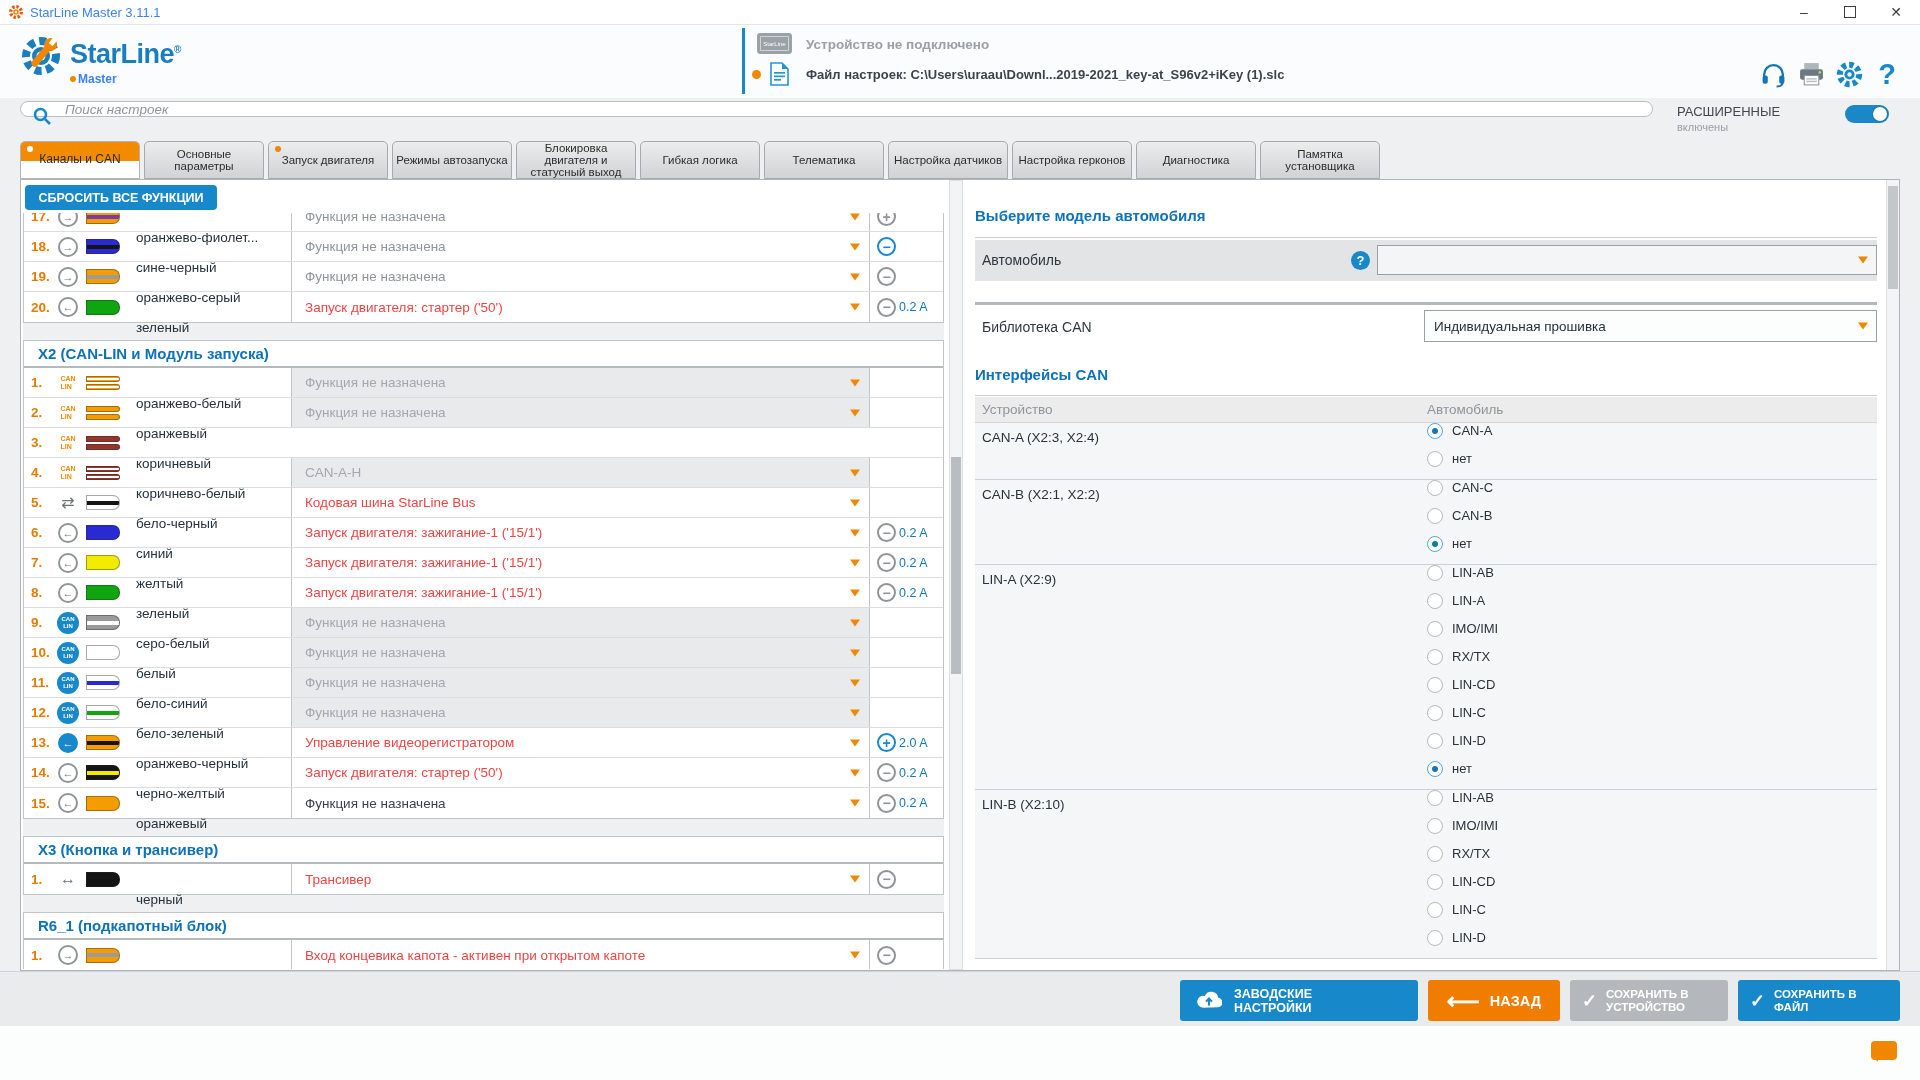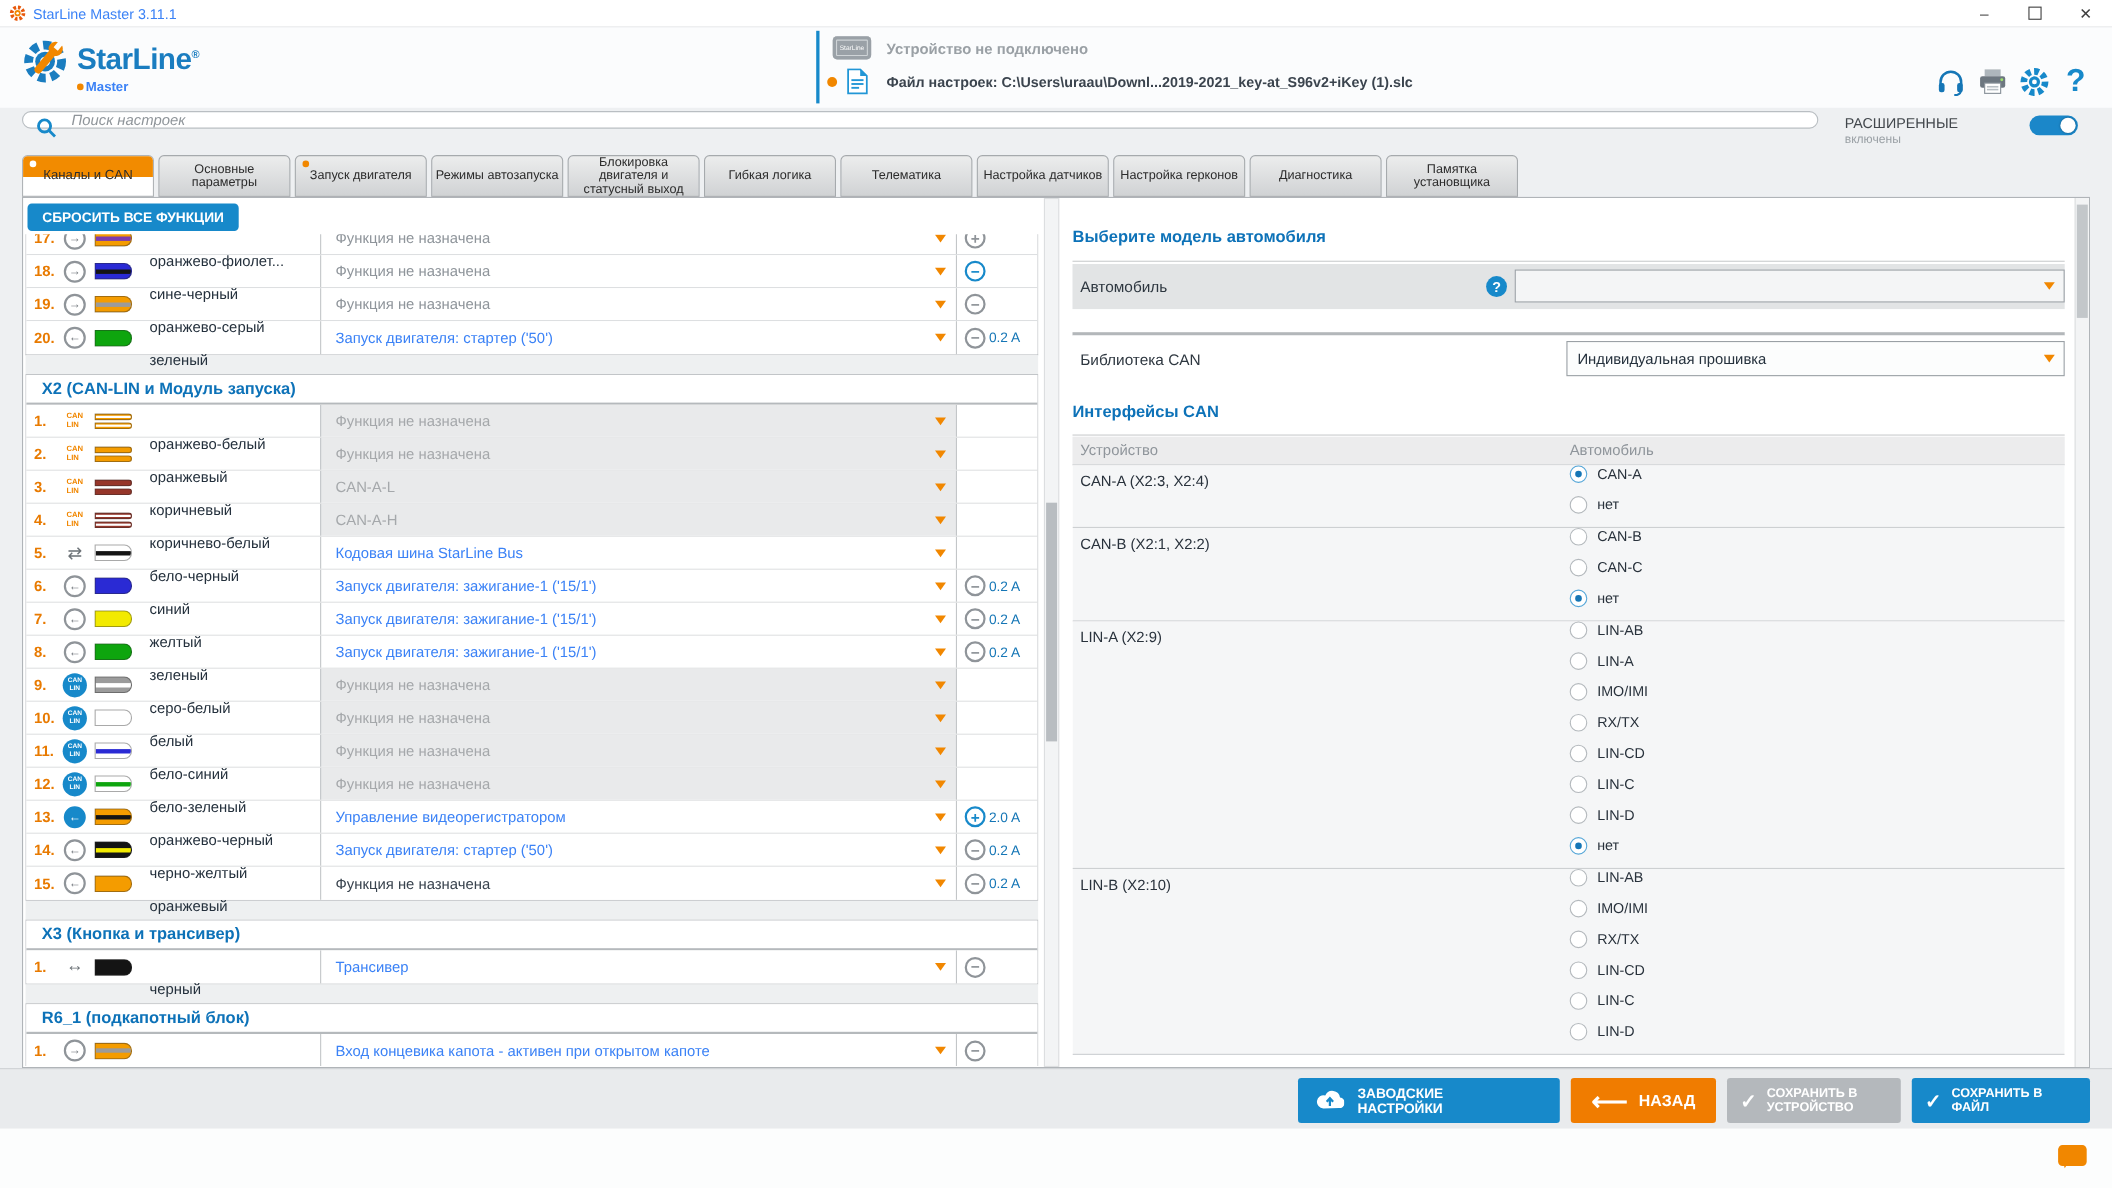--- a/index.html
+++ b/index.html
@@ -70,7 +70,7 @@
   .swatch2 .bar{height:6px;border:1px solid rgba(40,40,40,.4);border-radius:0 4px 4px 0;position:relative;overflow:hidden;box-sizing:border-box;}
   .swatch2 .bar .stripe{position:absolute;left:0;right:0;top:1.5px;height:1.6px;}
   .c-name{flex:1;padding-left:12px;font-size:13.5px;color:#25313d;white-space:nowrap;overflow:hidden;margin-top:41px;}
-  .c-fn{width:579px;height:100%;display:flex;align-items:center;border-left:1px solid #c3c6c8;border-right:1px solid #c3c6c8;padding-left:13px;padding-right:26px;box-sizing:border-box;position:relative;font-size:13.5px;color:#3b82f6;cursor:pointer;white-space:nowrap;overflow:hidden;}
+  .c-fn{width:579px;height:100%;display:flex;align-items:center;border-left:1px solid #c3c6c8;border-right:1px solid #c3c6c8;padding-left:13px;padding-right:26px;box-sizing:border-box;position:relative;font-size:13.5px;color:#ef4444;cursor:pointer;white-space:nowrap;overflow:hidden;}
   .row.dis .c-fn{background:#e9eaeb;color:#a5a8ab;}
   .row.ph .c-fn{color:#8f959b;}
   .row.ph-dark .c-fn{color:#39434e;}

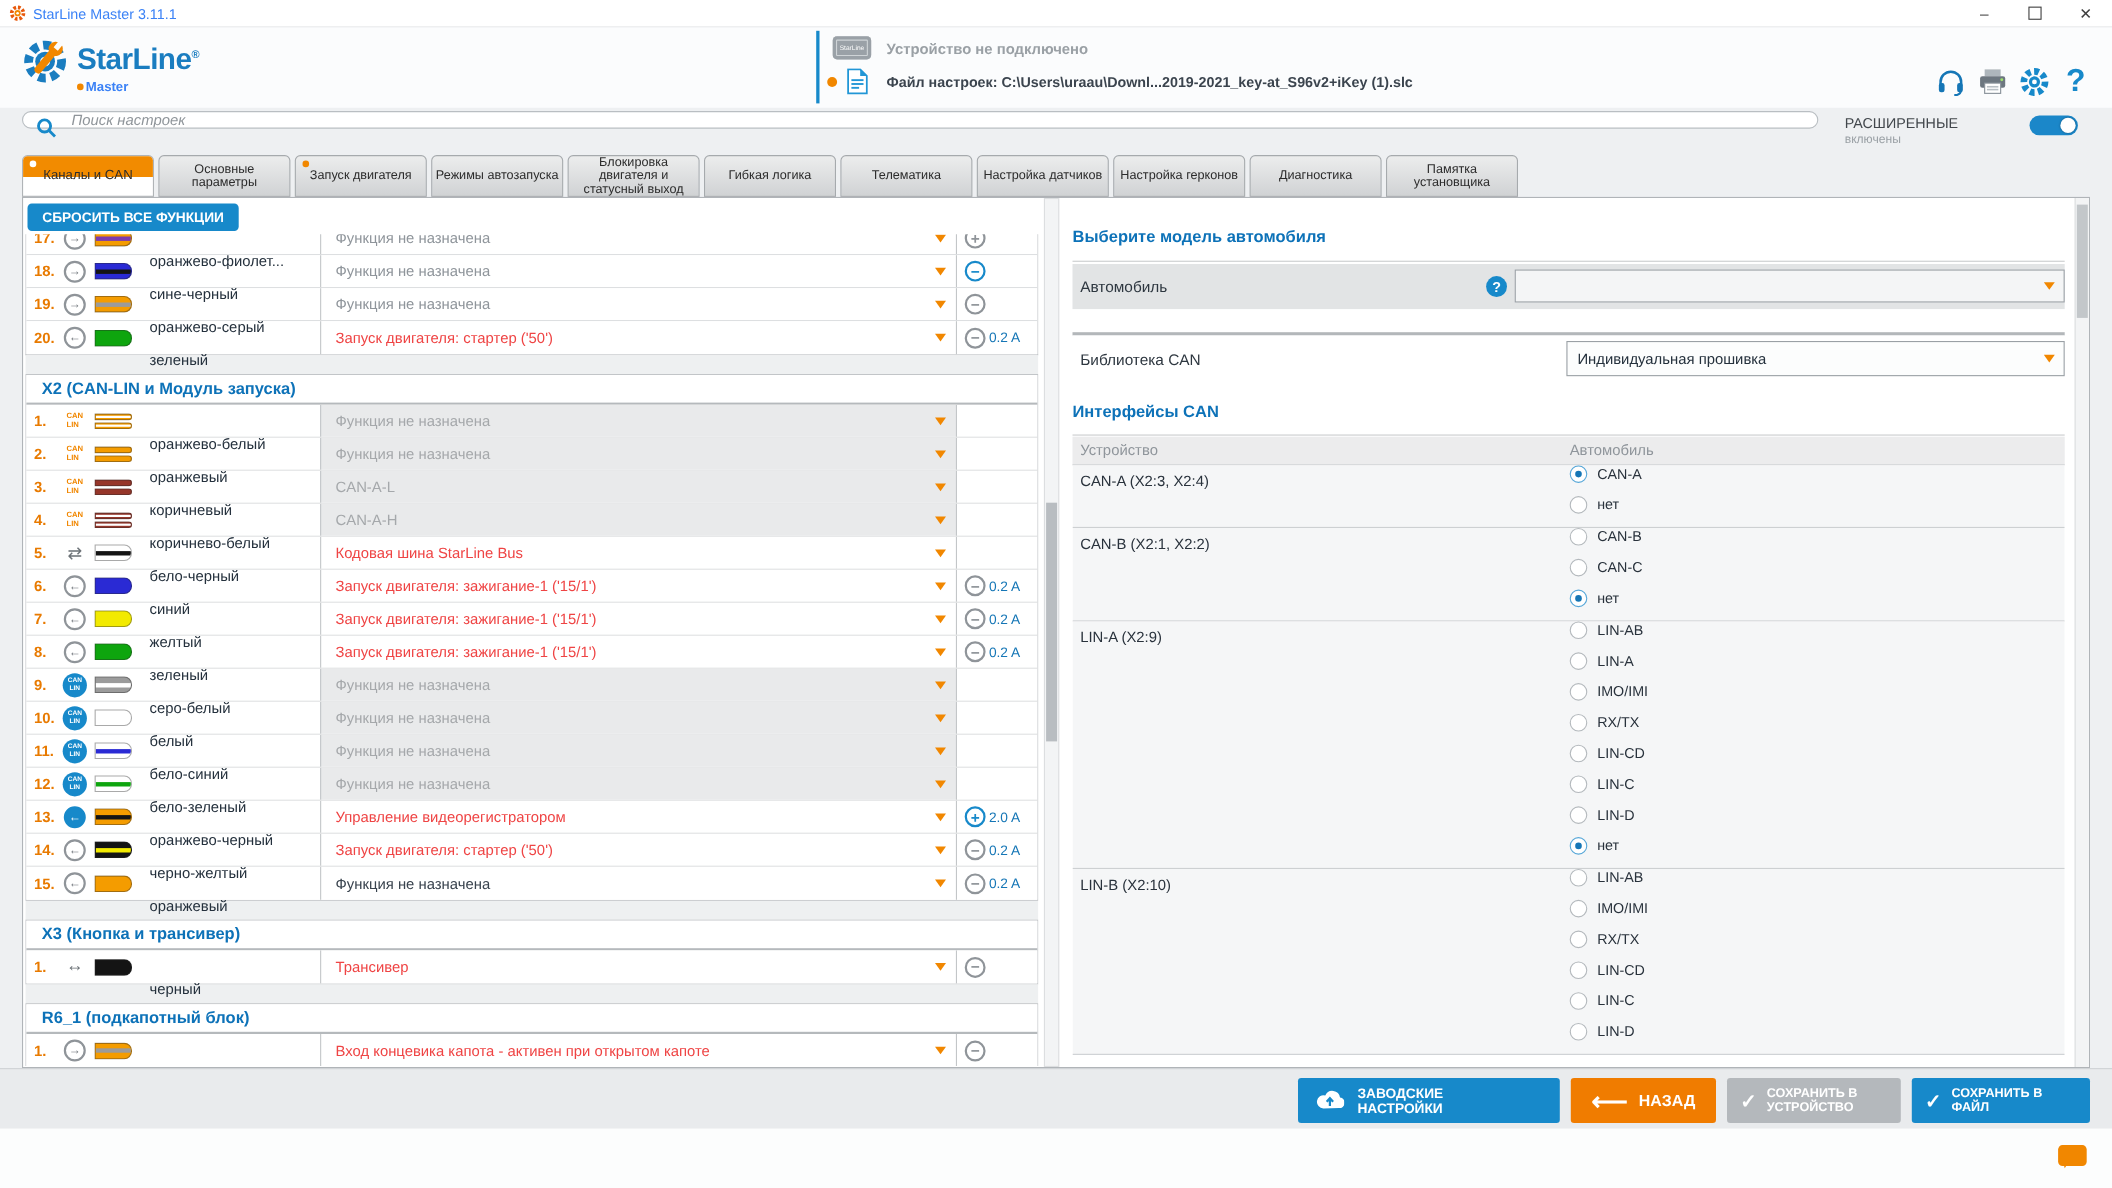--- a/index.html
+++ b/index.html
@@ -411,10 +411,6 @@
               </div>
             </div>
             <div class="c-name">коричневый</div>
-            <div class="c-fn">
-              <span class="fn-text">CAN-A-L</span>
-              <i class="dd-tri"></i>
-            </div>
             <div class="c-amp"></div>
           </div>
           <div class="row dis">

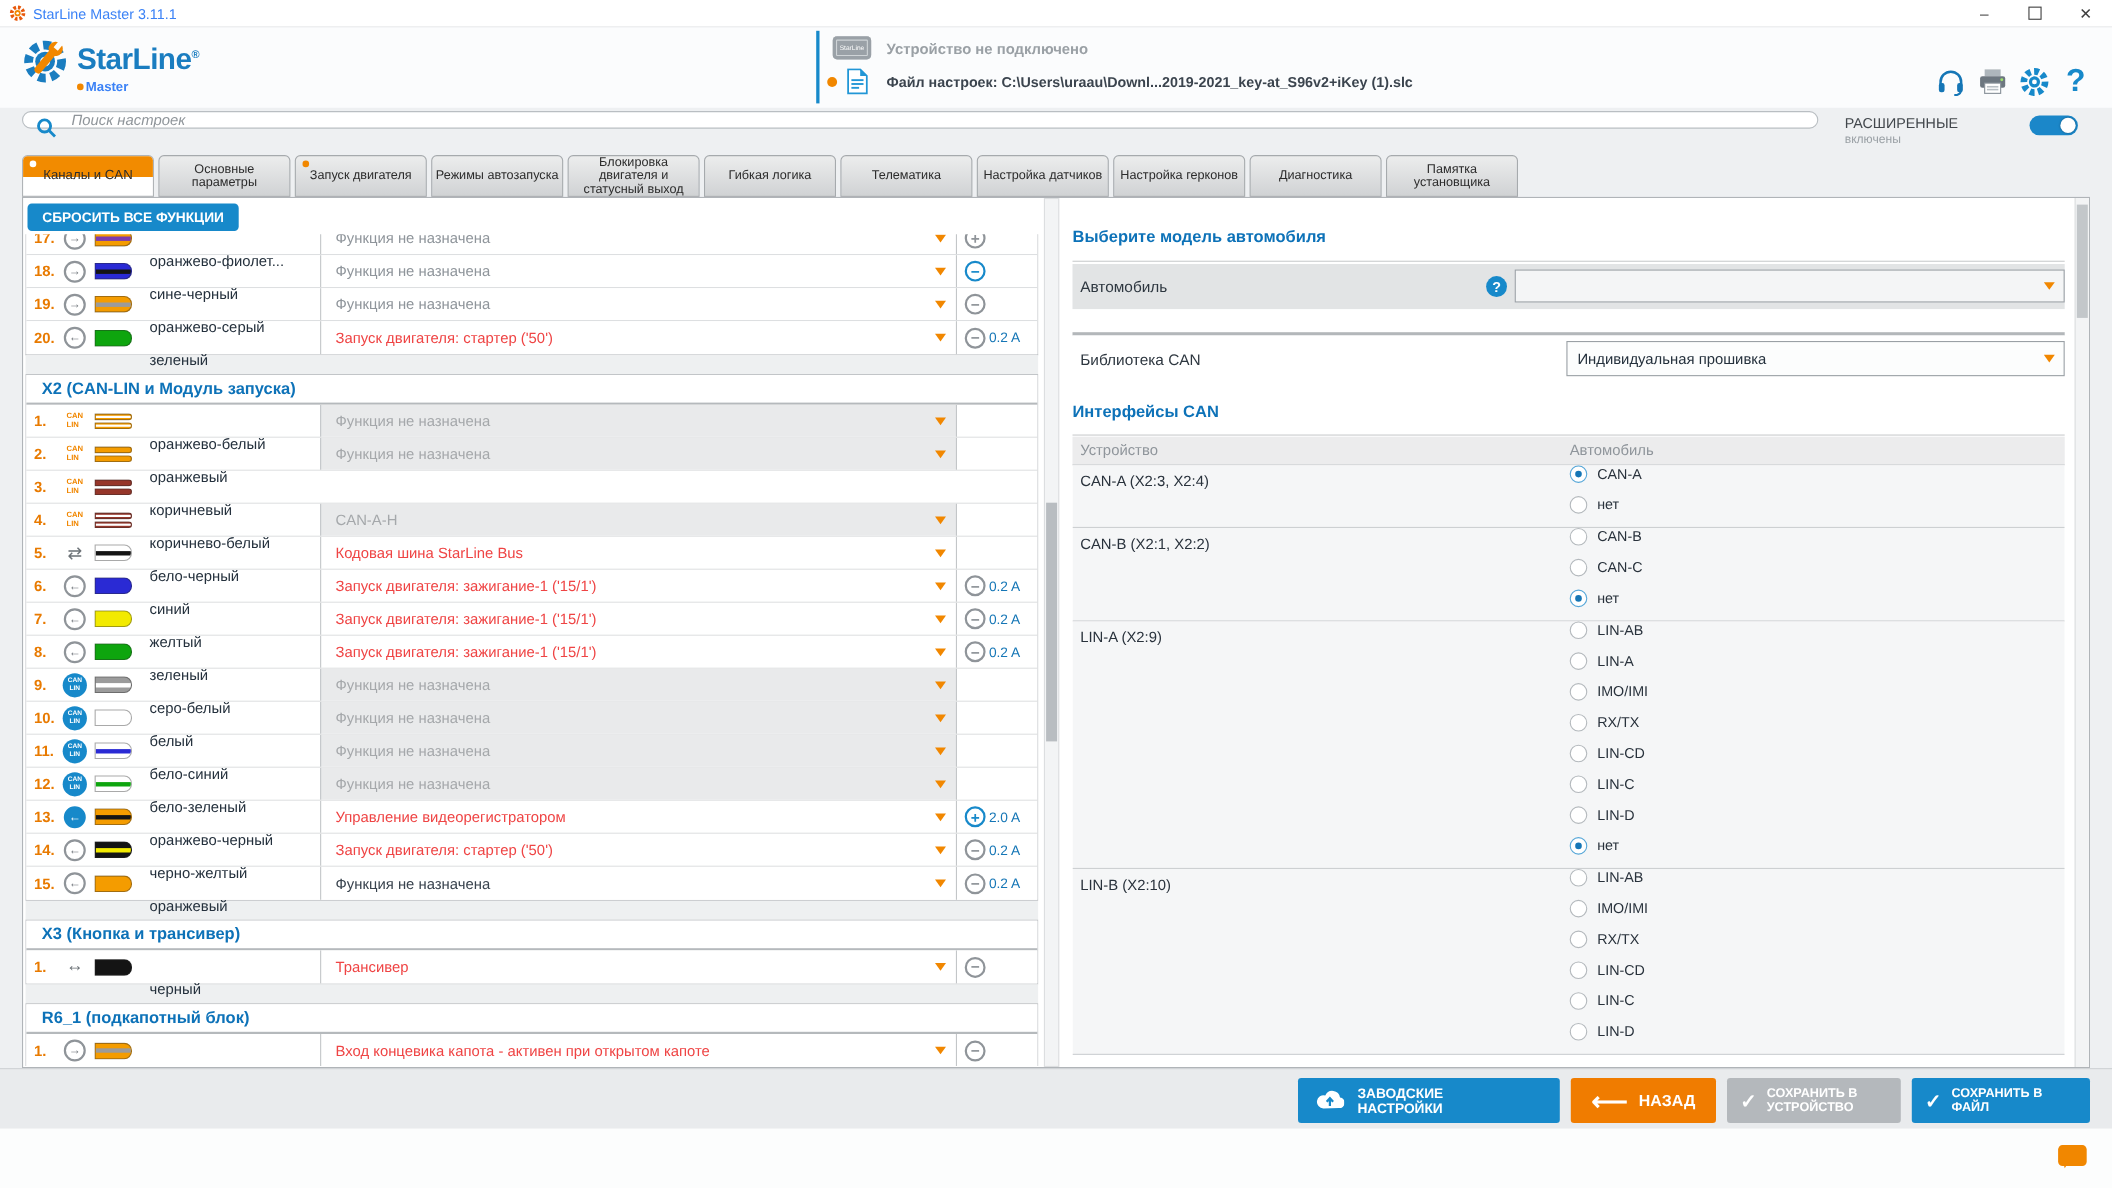--- a/index.html
+++ b/index.html
@@ -740,11 +740,11 @@
             <div class="g-opts">
               <div class="opt">
                 <span class="radio"></span>
+                <span class="opt-label">CAN-C</span>
+              </div>
+              <div class="opt">
+                <span class="radio"></span>
                 <span class="opt-label">CAN-B</span>
-              </div>
-              <div class="opt">
-                <span class="radio"></span>
-                <span class="opt-label">CAN-C</span>
               </div>
               <div class="opt">
                 <span class="radio sel"></span>

